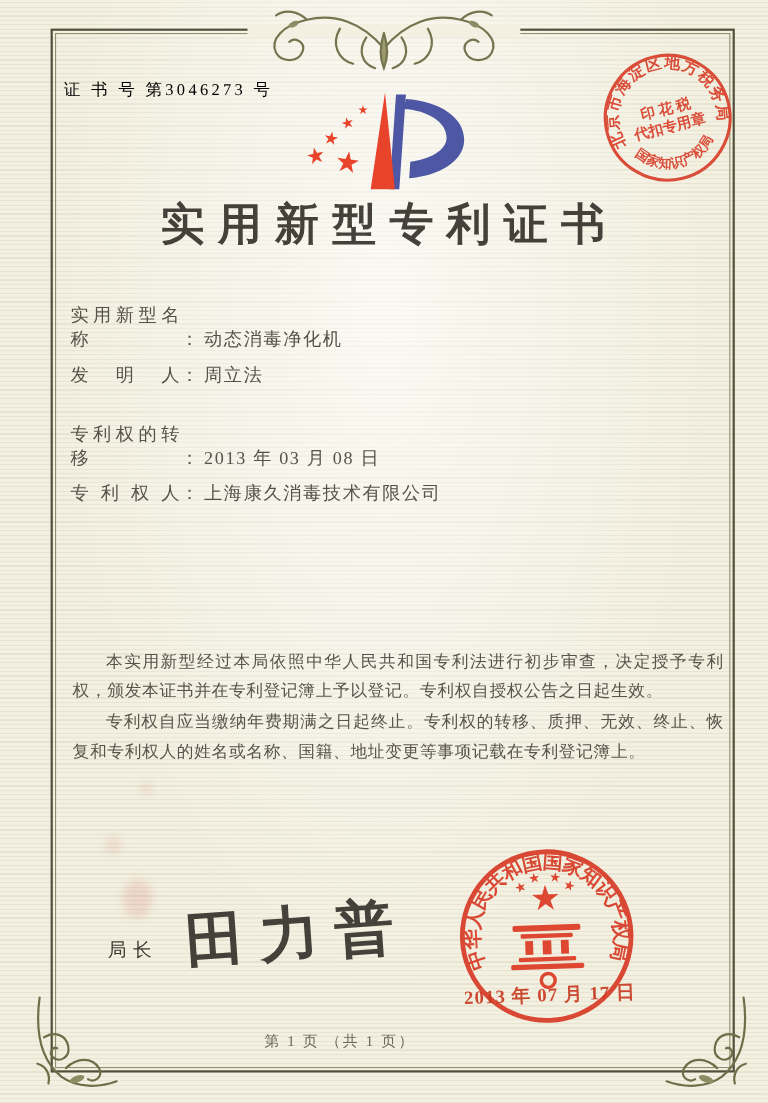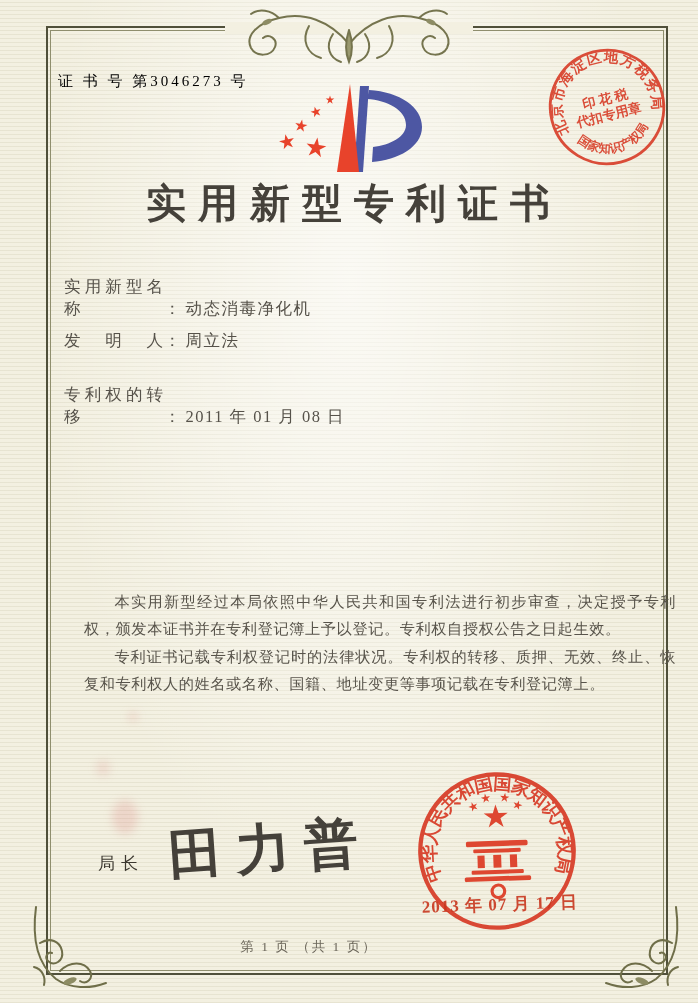--- a/index.html
+++ b/index.html
@@ -167,7 +167,7 @@
     <span class="field-label">发明人</span><span class="field-colon">：</span><span class="field-value">周立法</span>
   </div>
   <div class="field-row">
-    <span class="field-label">专利权的转移</span><span class="field-colon">：</span><span class="field-value">2011 年 01 月 08 日</span>
+    <span class="field-label">专利权的转移</span><span class="field-colon">：</span><span class="field-value">2013 年 03 月 08 日</span>
   </div>
 </div>
 

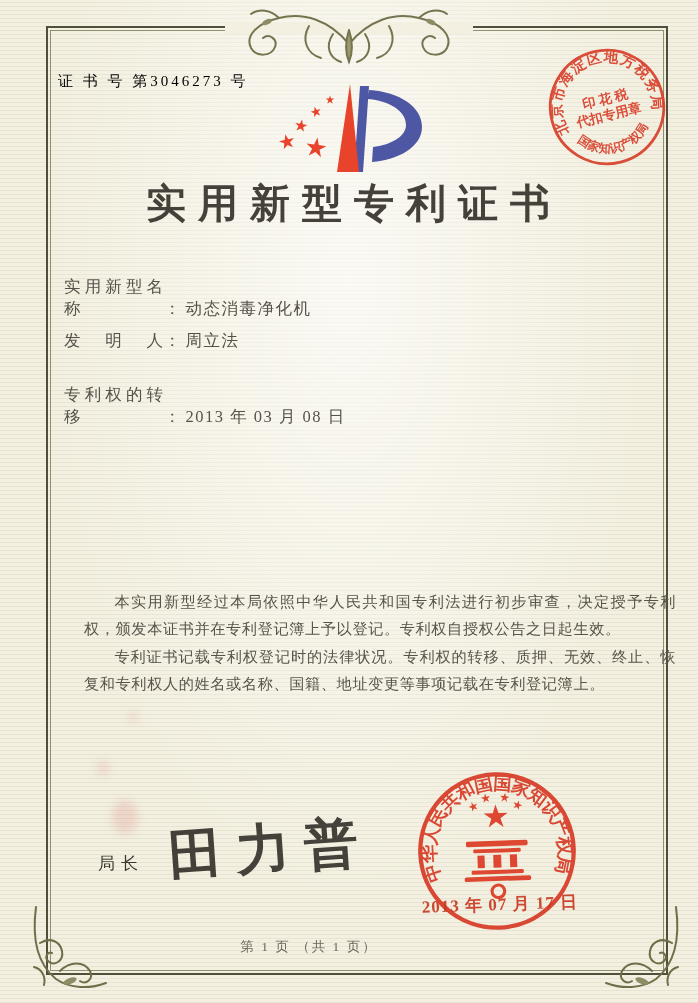--- a/index.html
+++ b/index.html
@@ -168,6 +168,9 @@
   </div>
   <div class="field-row">
     <span class="field-label">专利权的转移</span><span class="field-colon">：</span><span class="field-value">2013 年 03 月 08 日</span>
+  </div>
+  <div class="field-row">
+    <span class="field-label">专利权人</span><span class="field-colon">：</span><span class="field-value">上海康久消毒技术有限公司</span>
   </div>
 </div>
 

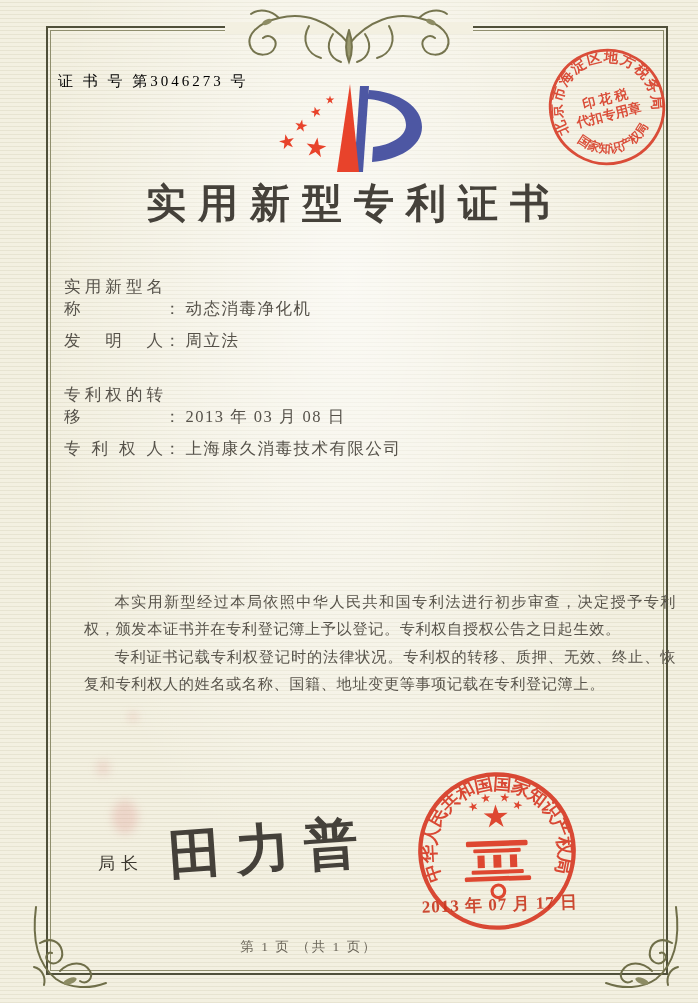--- a/index.html
+++ b/index.html
@@ -51,7 +51,7 @@
   .body-text{
     position:absolute;left:66px;top:588px;width:592px;
     font-size:15.2px;line-height:27.4px;color:#58544b;
-    text-align:justify;letter-spacing:0.6px;margin-left:18px;
+    text-align:justify;letter-spacing:0.6px;
   }
   .body-text p{margin:0;text-indent:2em;}
 

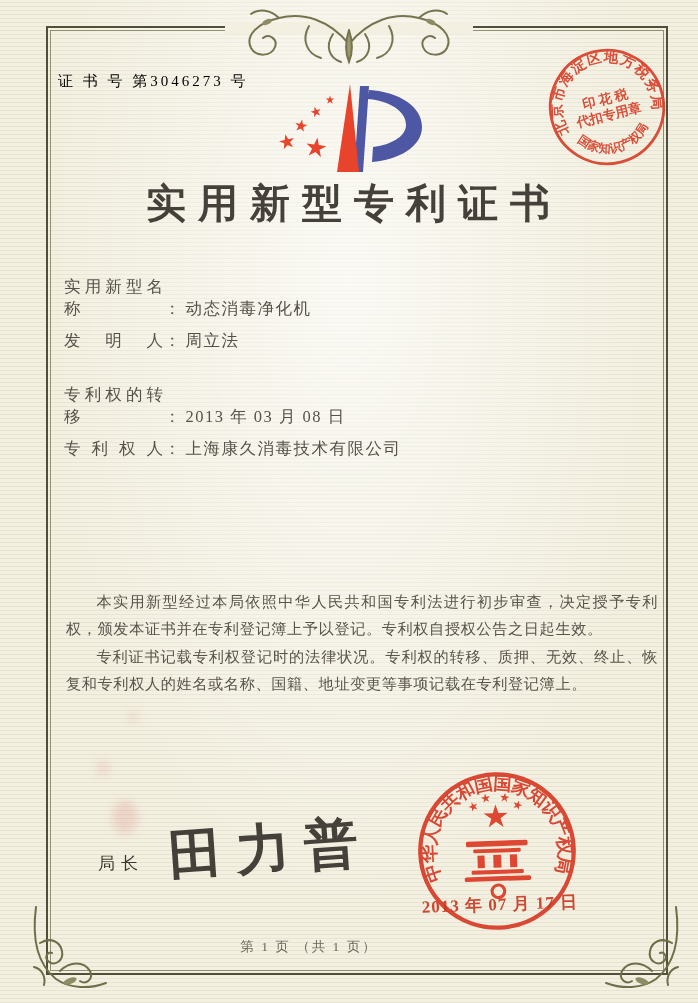--- a/index.html
+++ b/index.html
@@ -176,7 +176,7 @@
 
 <div class="body-text">
   <p>本实用新型经过本局依照中华人民共和国专利法进行初步审查，决定授予专利权，颁发本证书并在专利登记簿上予以登记。专利权自授权公告之日起生效。</p>
-  <p>专利证书记载专利权登记时的法律状况。专利权的转移、质押、无效、终止、恢复和专利权人的姓名或名称、国籍、地址变更等事项记载在专利登记簿上。</p>
+  <p>专利权自应当缴纳年费期满之日起终止。专利权的转移、质押、无效、终止、恢复和专利权人的姓名或名称、国籍、地址变更等事项记载在专利登记簿上。</p>
 </div>
 
 <div class="sig-label">局长</div>

